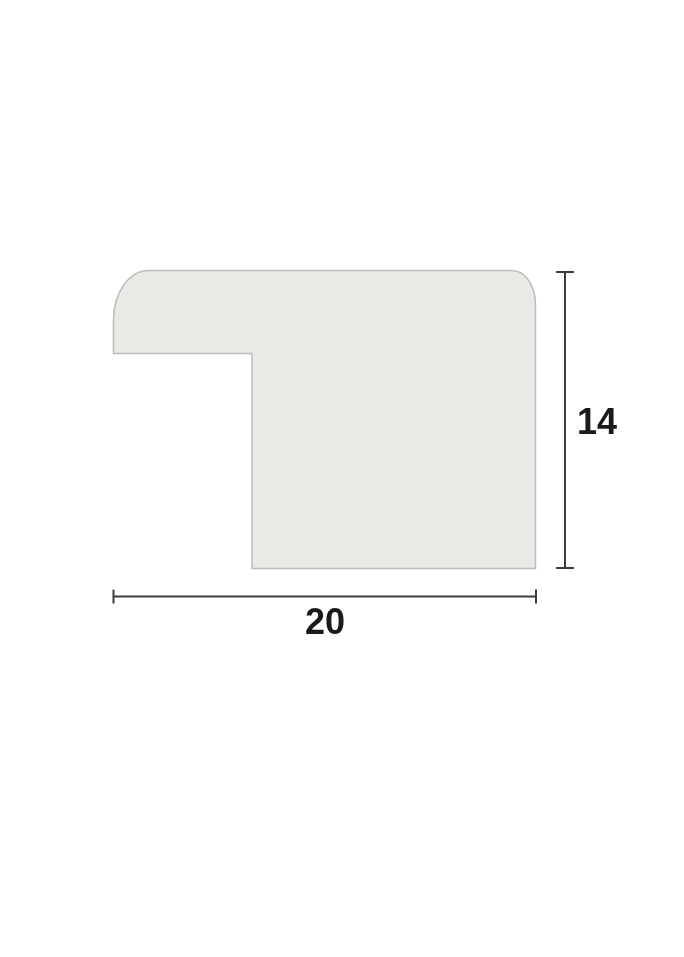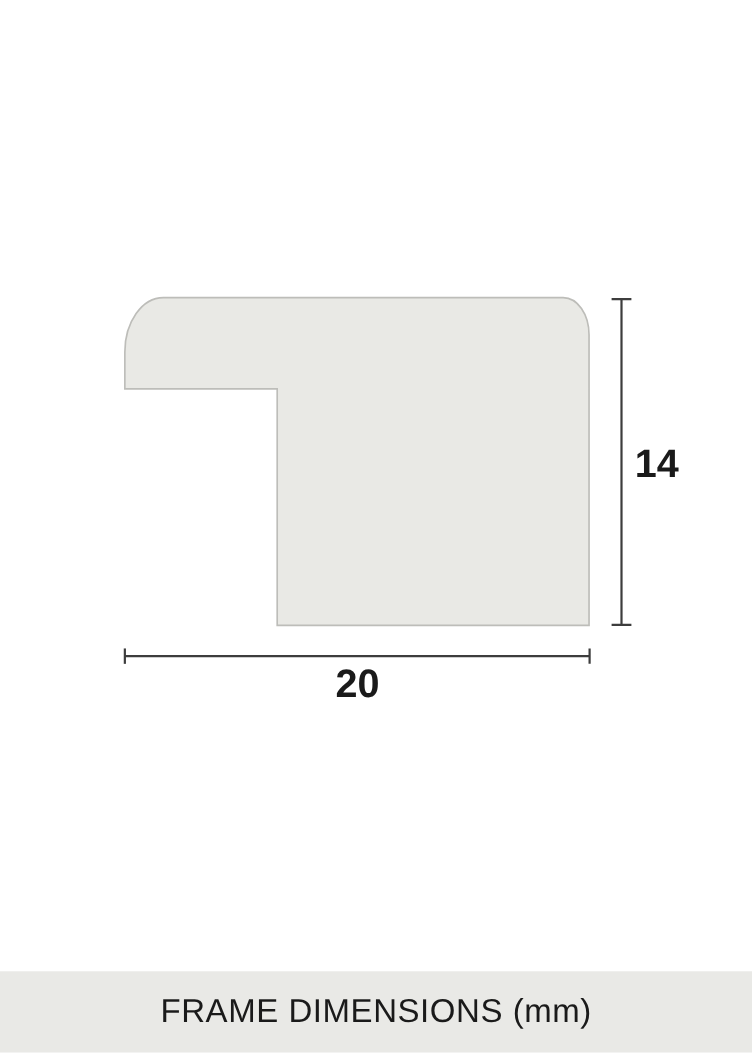--- a/index.html
+++ b/index.html
@@ -99,9 +99,6 @@
     </svg>
   </div>
 
-  <div class="caption-bar">
-    <span class="caption-text">FRAME DIMENSIONS (mm)</span>
-  </div>
 
 </div>
 

